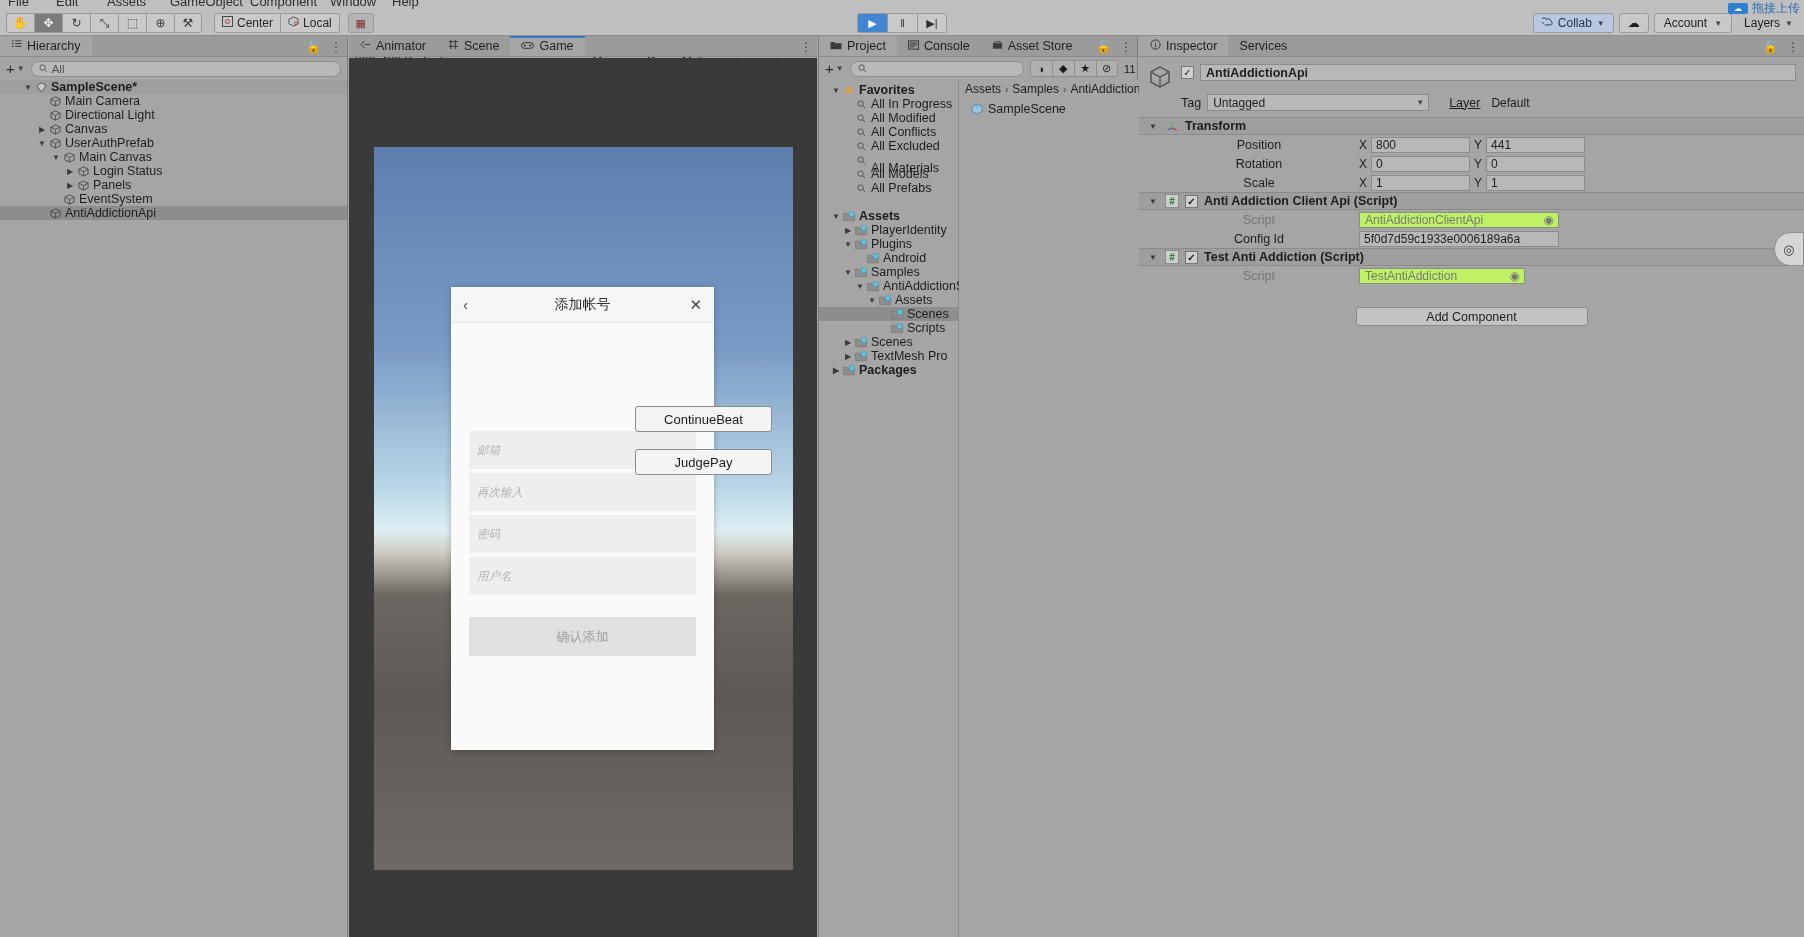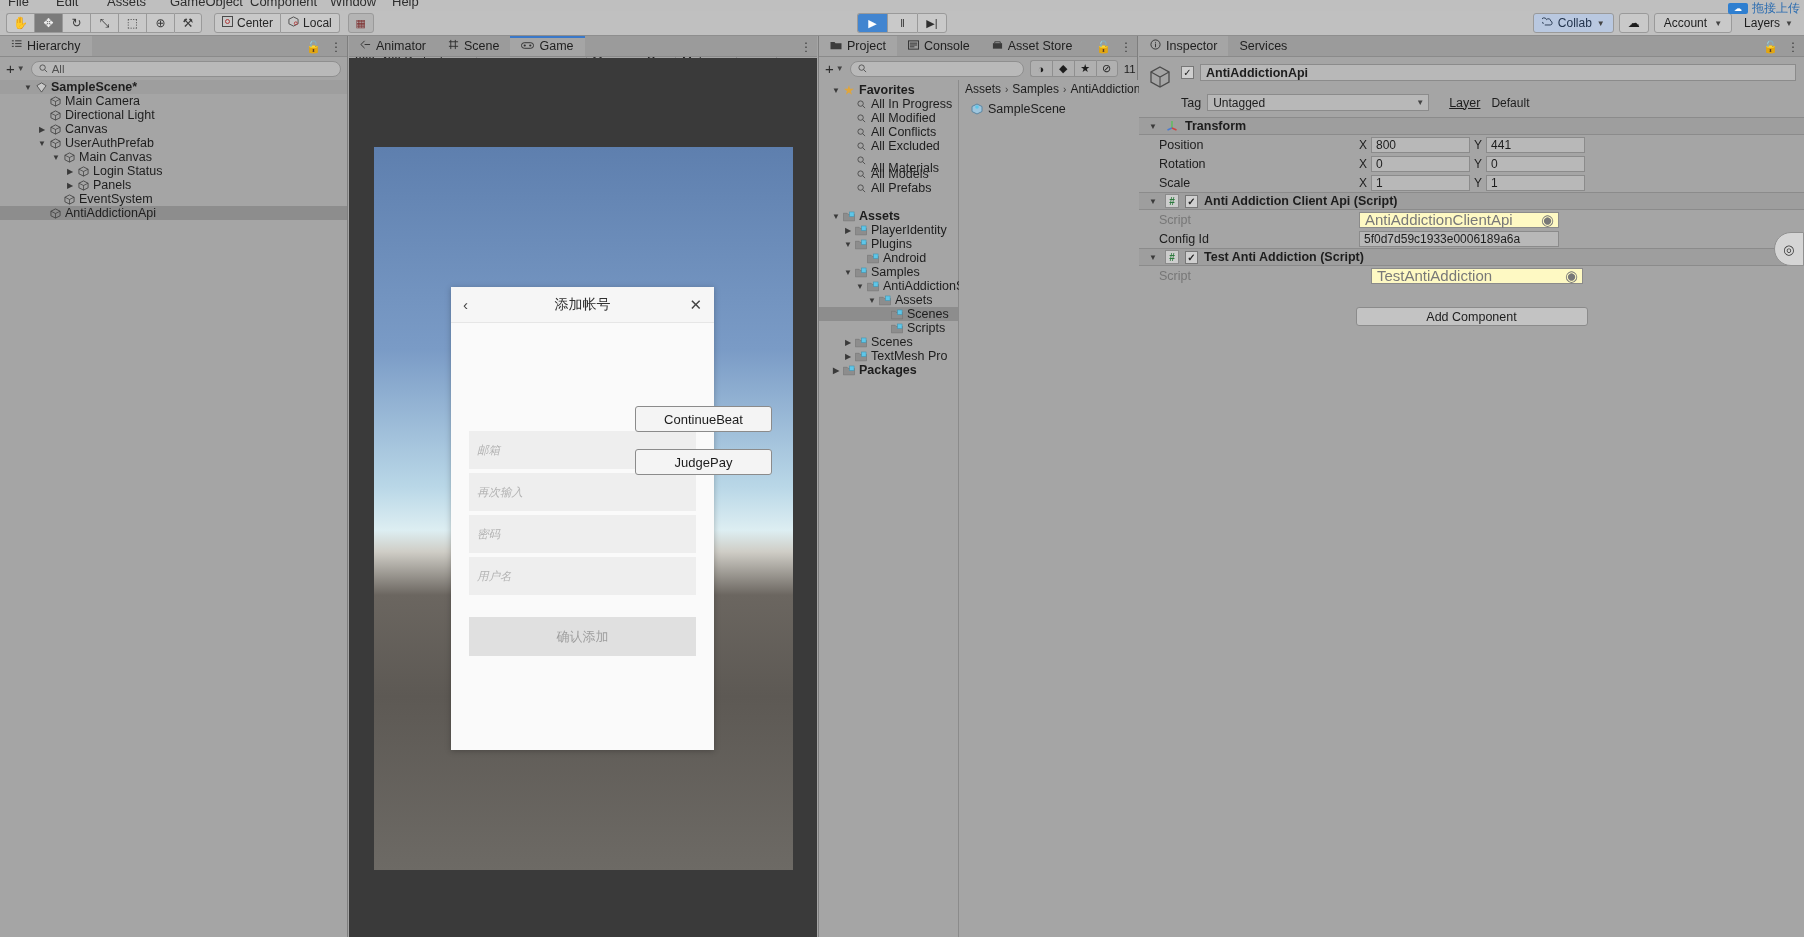--- a/index.html
+++ b/index.html
@@ -214,7 +214,7 @@
   }
   .scriptic { width: 14px; height: 14px; background: #cdcdcd; border: 1px solid #8b8b8b;
               display:flex; align-items:center; justify-content:center; font-size:10px; color:#2c7a3d; font-weight:bold; }
-  .proprow { height: 19px; display: flex; align-items: center; font-size: 12.5px; padding-left: 20px; }
+  .proprow { height: 19px; display: flex; align-items: center; font-size: 12.5px; padding-left: 20px; text-align: center; }
   .proplabel { width: 200px; }
   .proplabel.dim { color: #777; }
   .axisgrp { display: flex; align-items: center; gap: 4px; margin-right: 4px; }

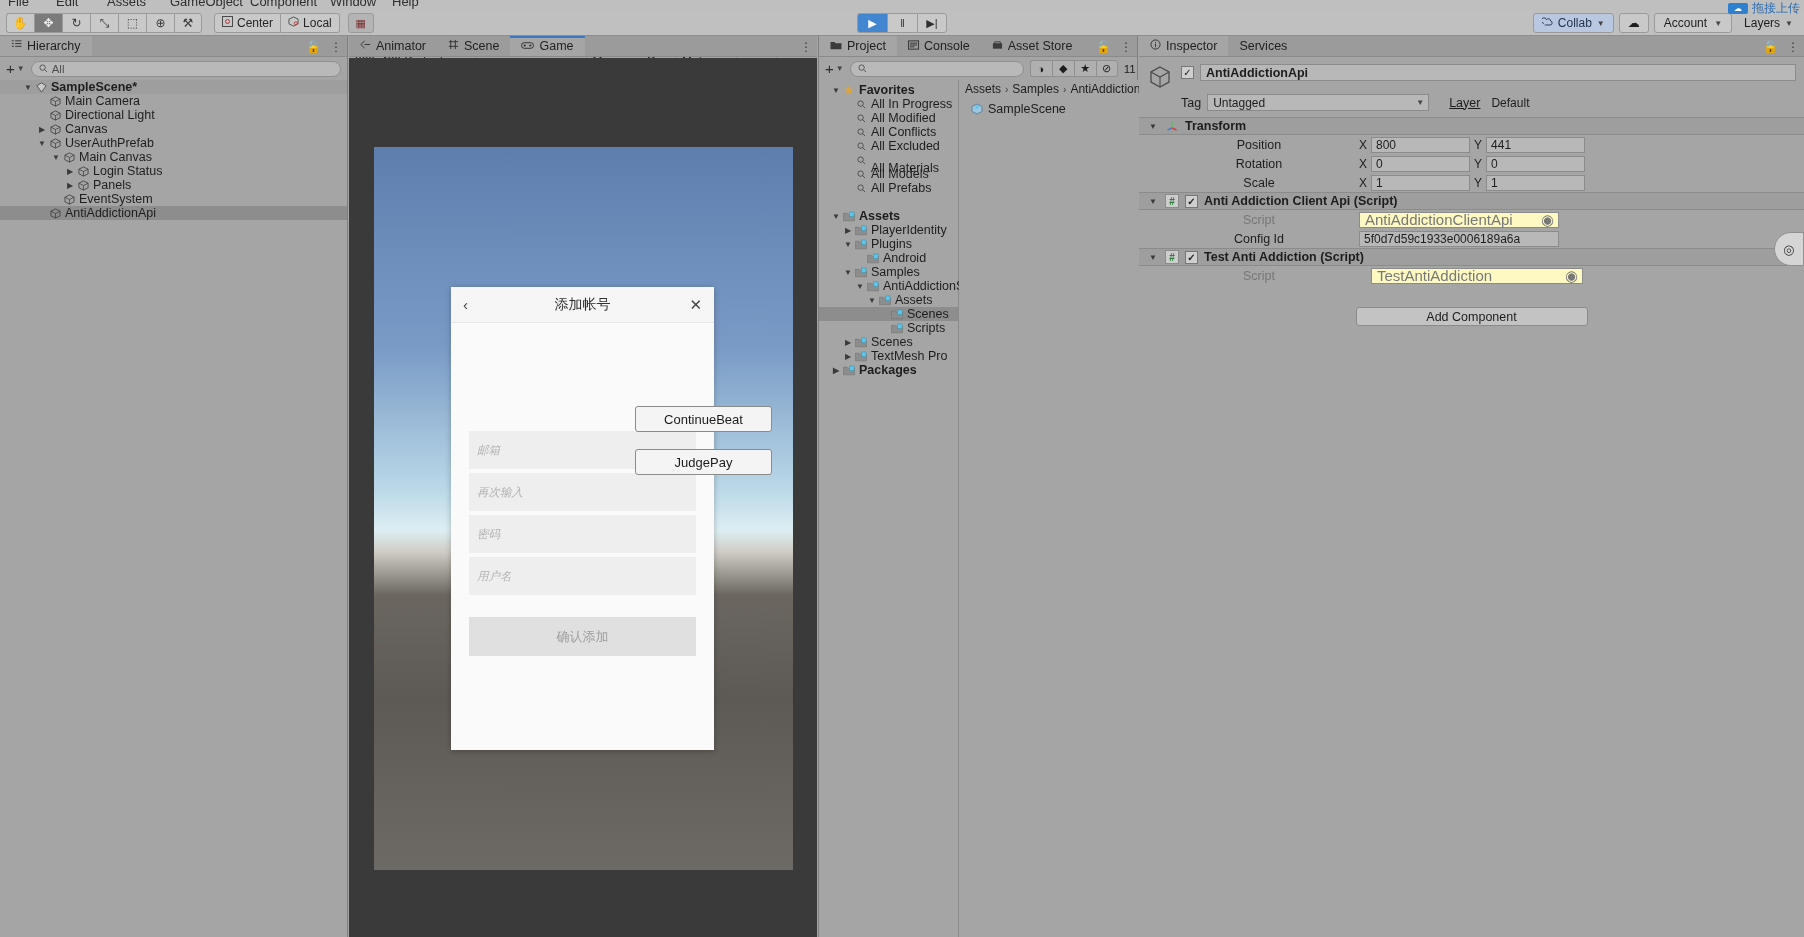--- a/index.html
+++ b/index.html
@@ -224,9 +224,9 @@
     display: flex; align-items: center; padding-left: 4px; font-size: 12px;
   }
   .objfield {
-    height: 16px; background: #fef9c3; border: 1px solid #8b8b8b;
+    height: 16px; background: #bef264; border: 1px solid #8b8b8b;
     display: flex; align-items: center; justify-content: space-between;
-    padding: 0 4px 0 5px; font-size: 15px; color: #787878;
+    padding: 0 4px 0 5px; font-size: 12px; color: #787878;
   }
   .addcomp {
     width: 232px; height: 19px; margin: 22px auto 0 auto; background: #c3c3c3;

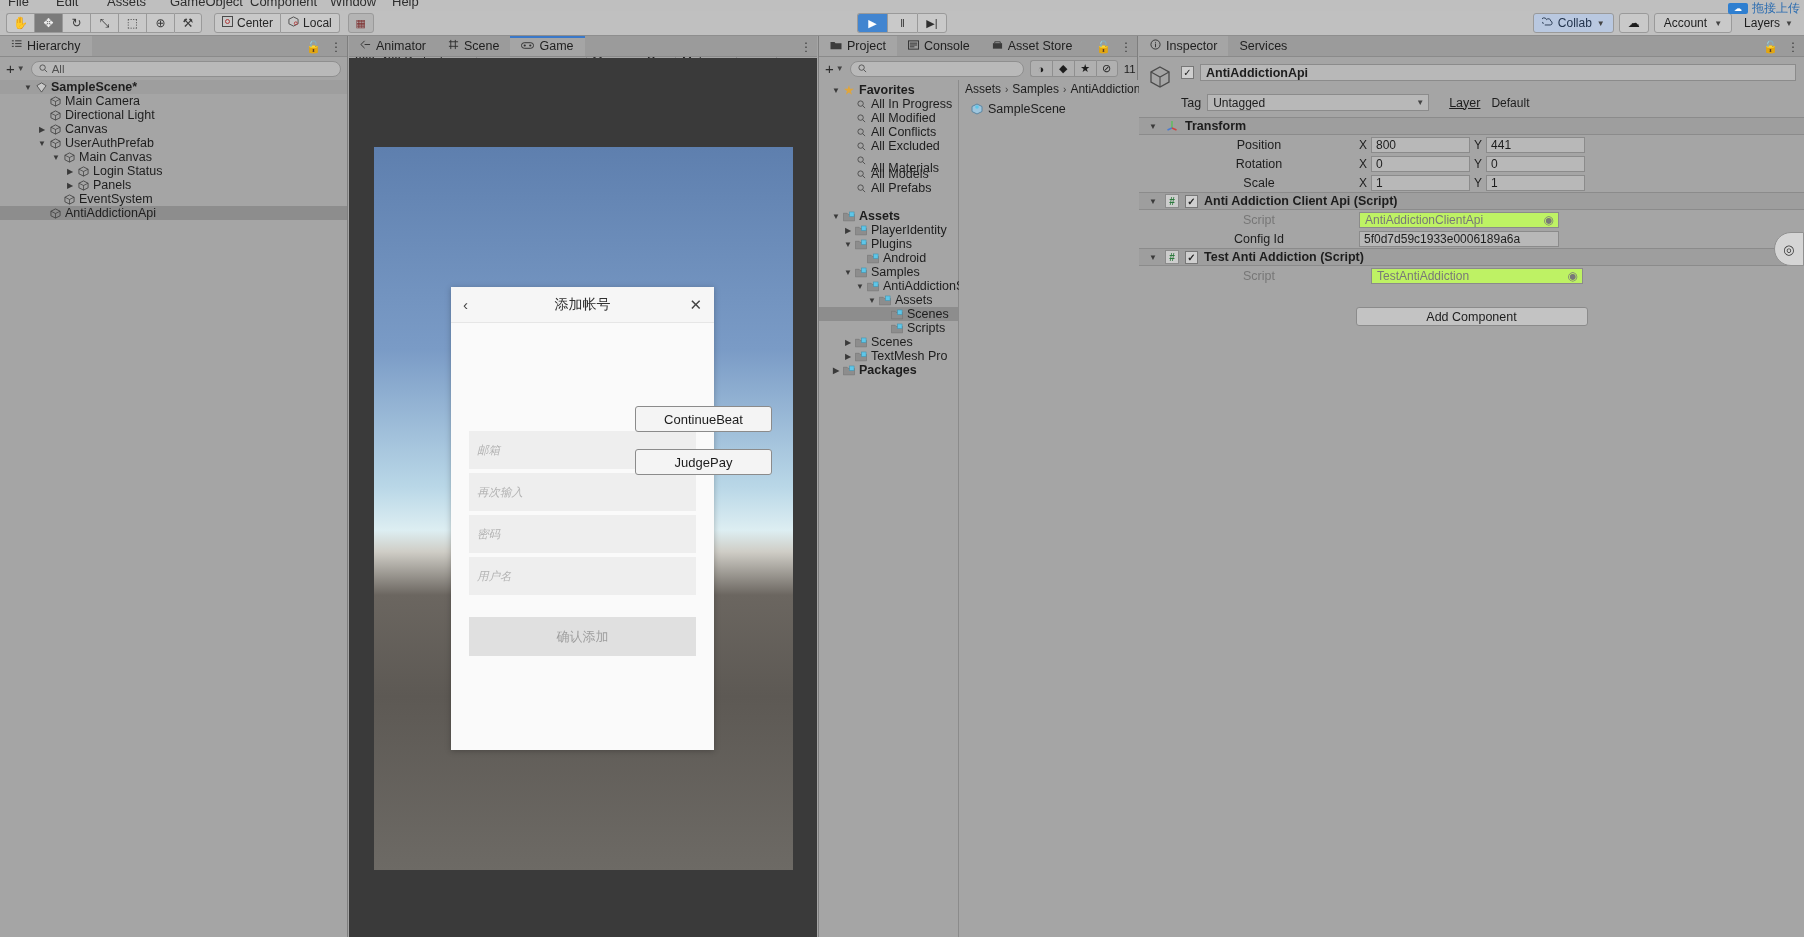--- a/index.html
+++ b/index.html
@@ -1003,7 +1003,7 @@
         </div>
         <div class="proprow">
           <span class="proplabel dim">Script</span>
-          <span class="objfield" style="width: 212px; margin-left: 12px;">
+          <span class="objfield" style="width: 166px;">
             <span>TestAntiAddiction</span>
             <span>◉</span>
           </span>

